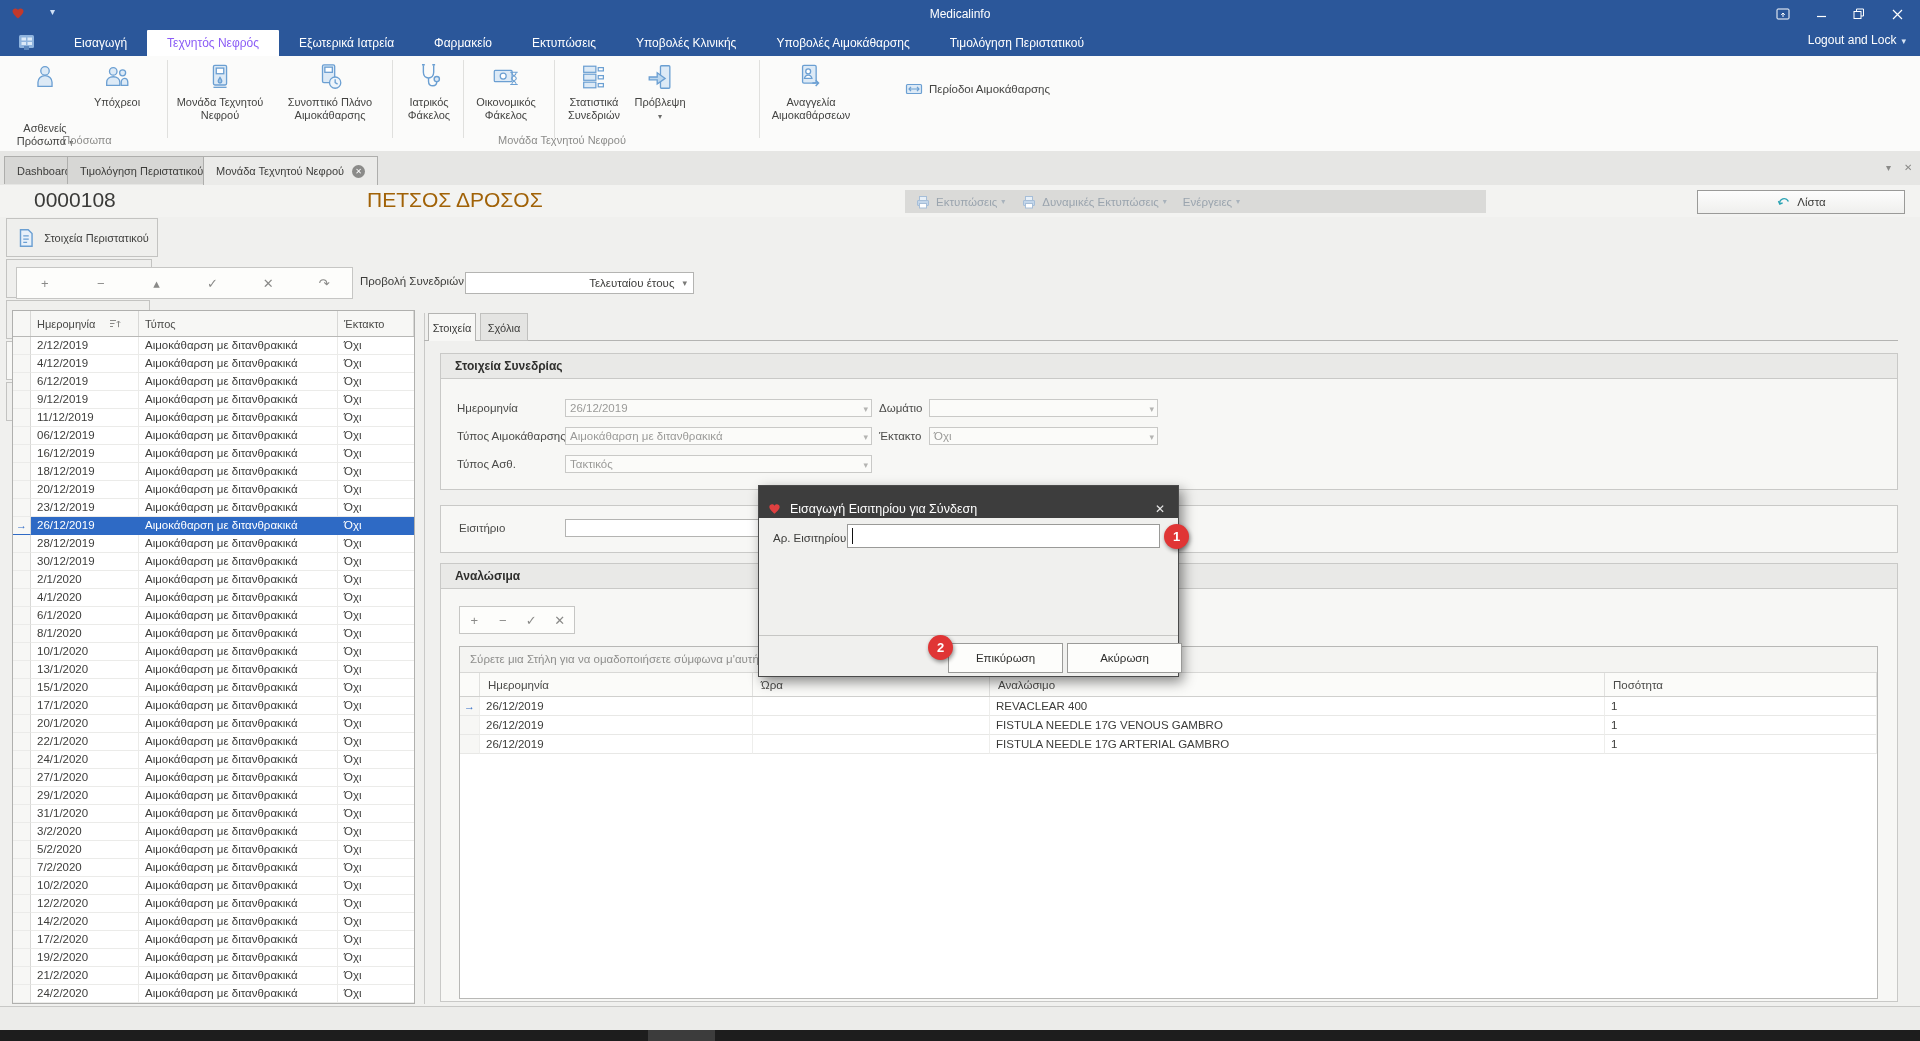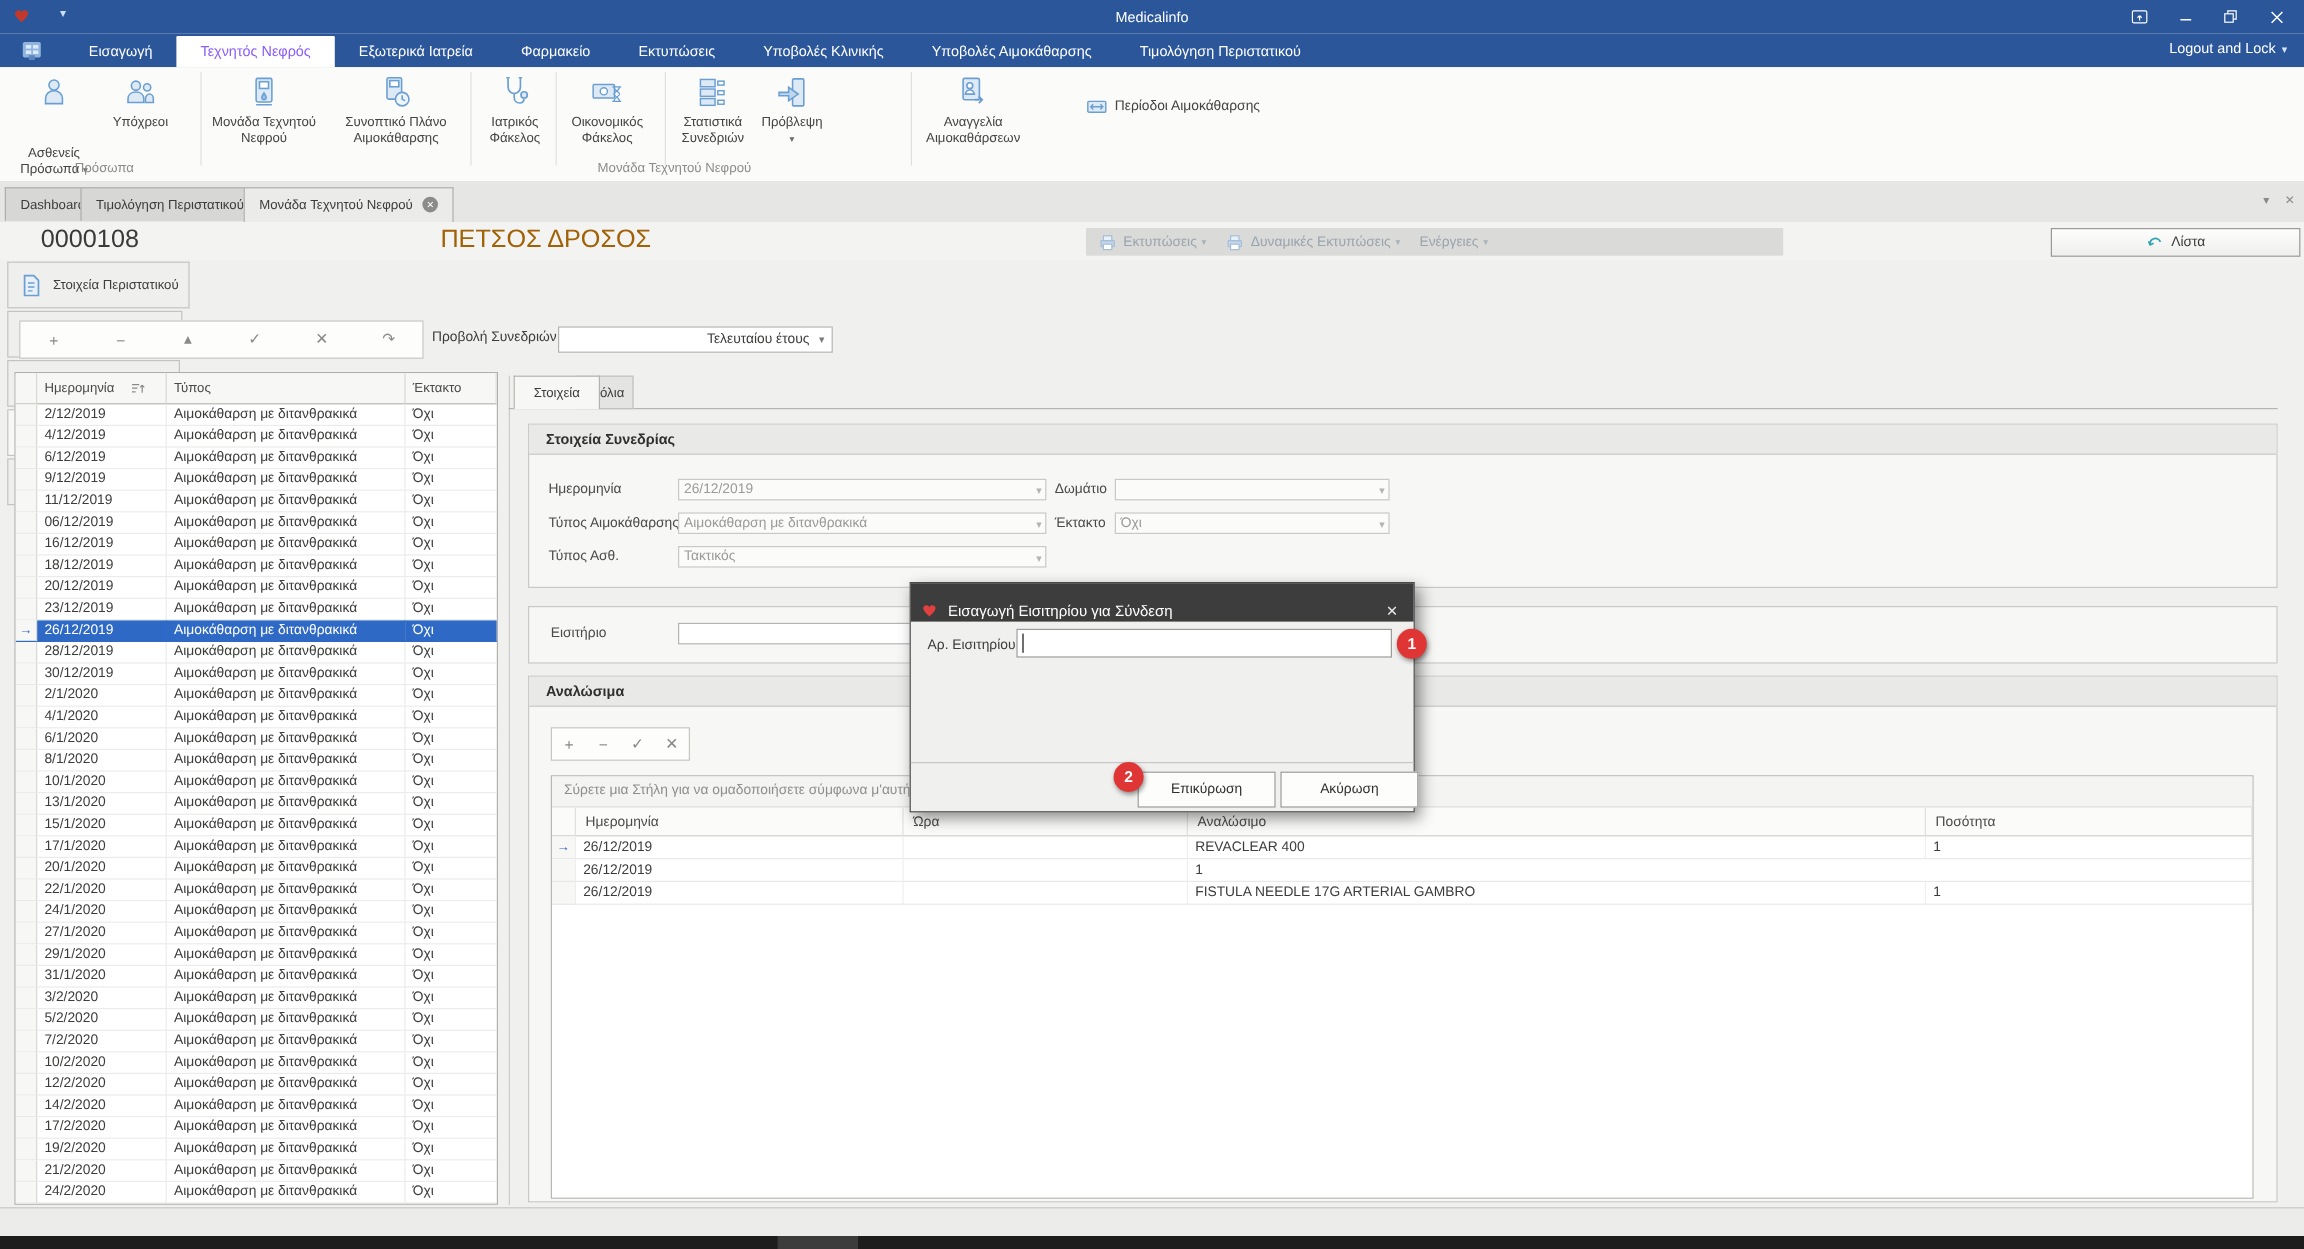--- a/index.html
+++ b/index.html
@@ -55,7 +55,7 @@
   .pitem .ct{font-size:8px;margin-left:4px;color:#a8b2bc;}
   .pitem svg{margin-right:5px;}
   #listbtn{position:absolute;left:1697px;top:5px;width:206px;height:22px;border:1px solid #9a9a98;
-           background:linear-gradient(#fdfdfd,#efefed);display:flex;align-items:center;justify-content:center;font-size:11.5px;color:#3c3c3a;margin-left:12px;}
+           background:linear-gradient(#fdfdfd,#efefed);display:flex;align-items:center;justify-content:center;font-size:11.5px;color:#3c3c3a;}
   #listbtn svg{margin-right:6px;}
 
   

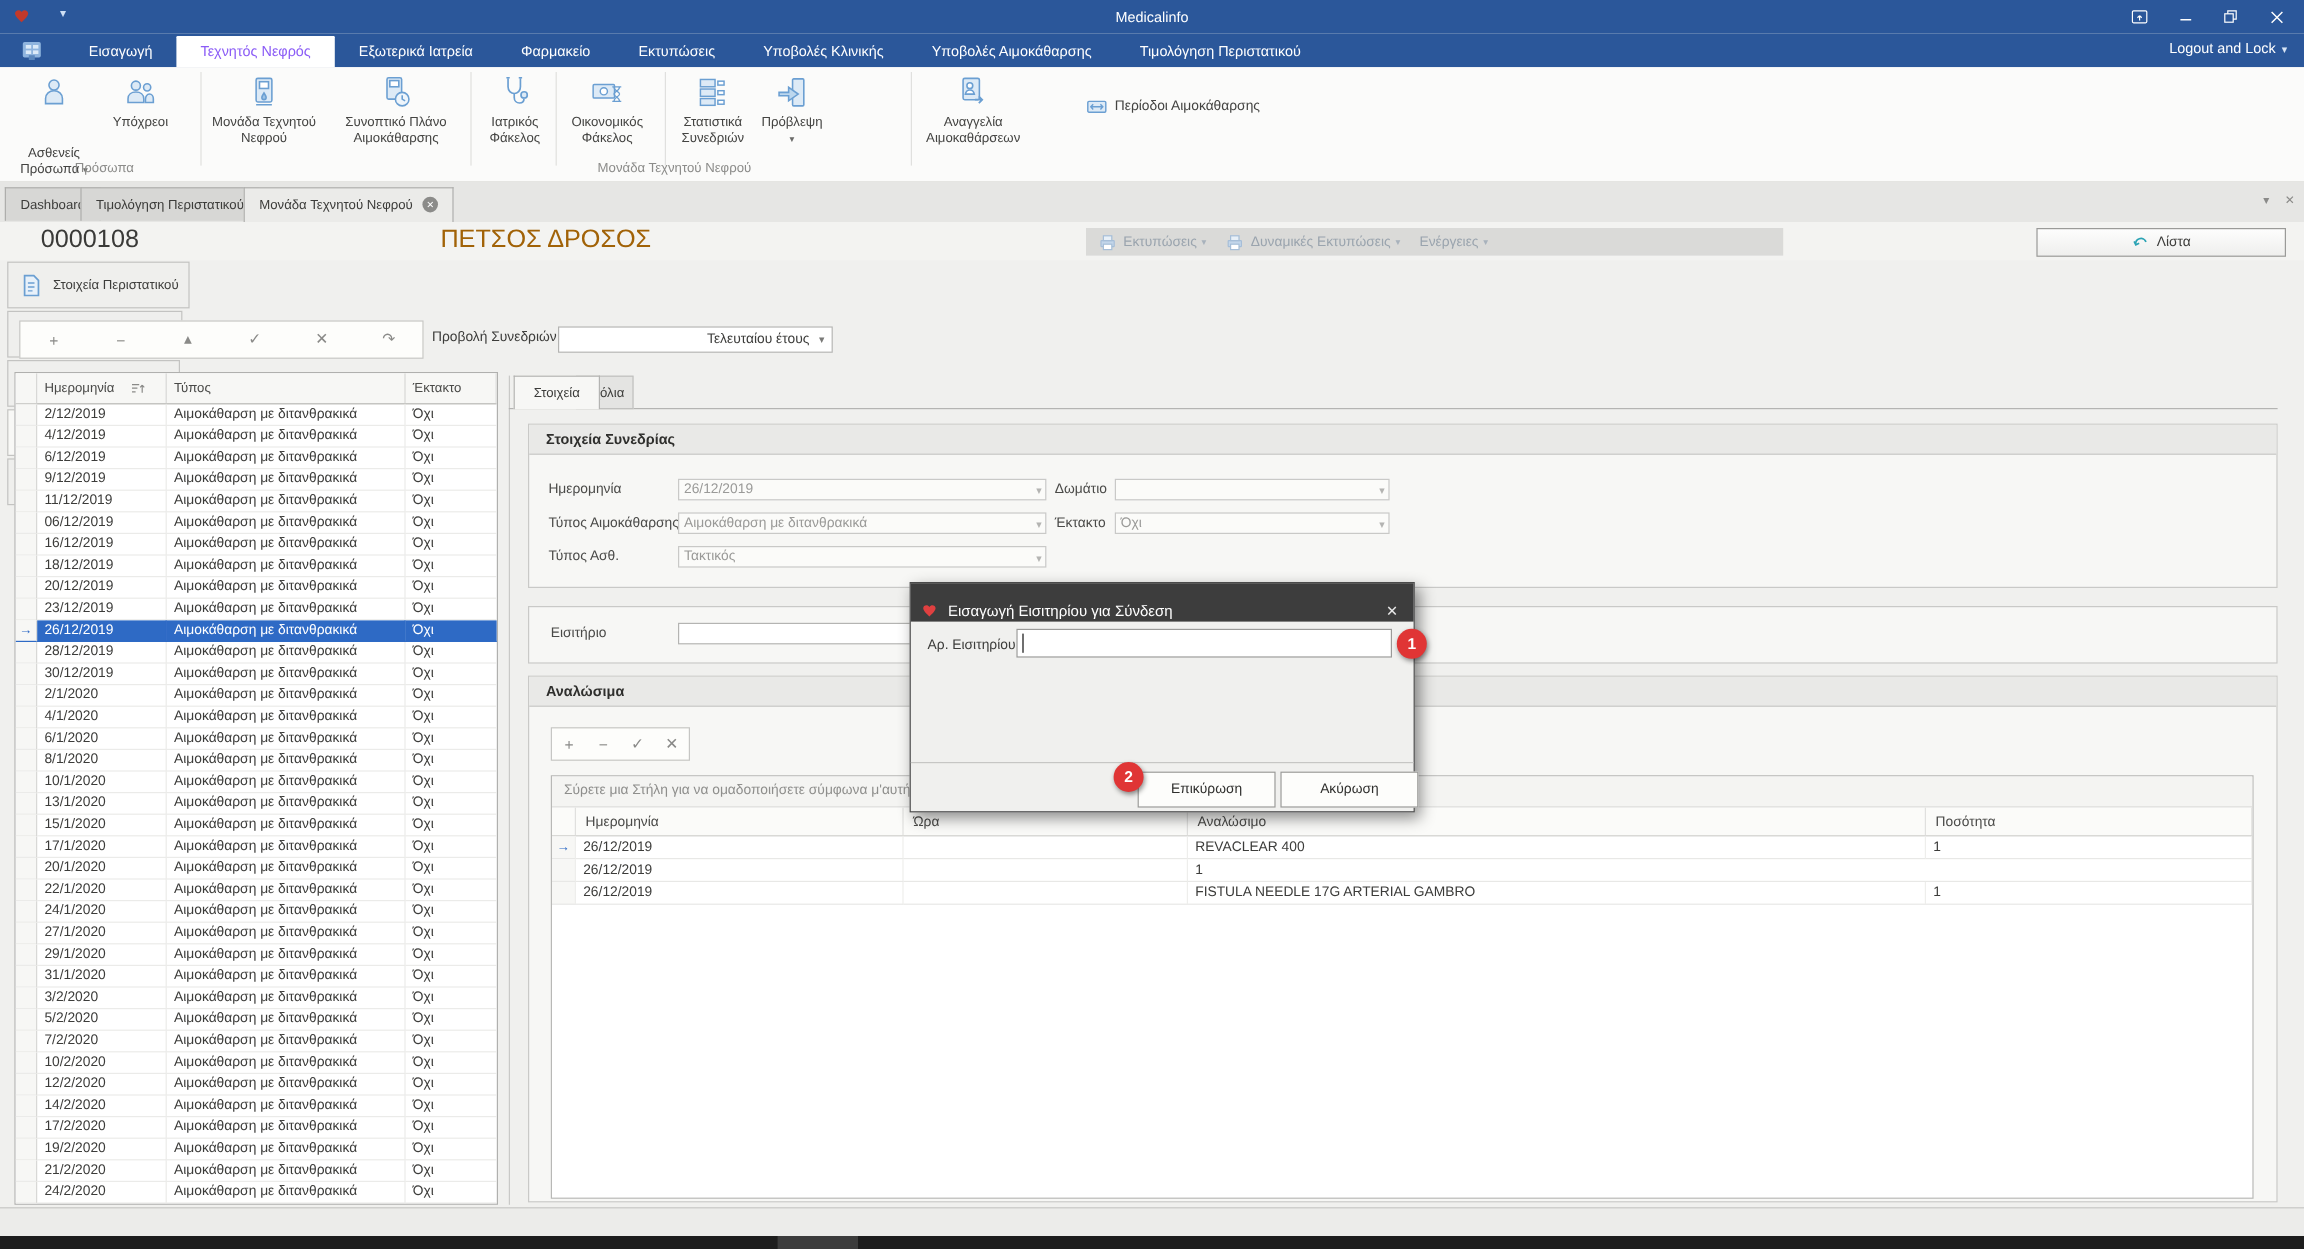--- a/index.html
+++ b/index.html
@@ -91,7 +91,7 @@
   #vline{position:absolute;left:424px;top:313px;width:1px;height:691px;background:#c9c9c7;}
   #dtabline{position:absolute;left:424px;top:340px;width:1474px;height:1px;background:#b4b4b2;}
   .dettab{position:absolute;top:313px;height:28px;line-height:28px;text-align:center;font-size:11px;color:#3c3c3a;box-sizing:border-box;}
-  #dettab-1{left:428px;width:72px;background:#f7f7f5;border:1px solid #b4b4b2;border-bottom:none;z-index:2;}
+  #dettab-1{left:428px;width:48px;background:#f7f7f5;border:1px solid #b4b4b2;border-bottom:none;z-index:2;}
   #dettab-2{left:480px;width:48px;background:#e4e4e2;border:1px solid #c0c0be;}
 
   .gbox{position:absolute;left:440px;width:1458px;background:#f7f7f5;border:1px solid #c9c9c7;box-sizing:border-box;}

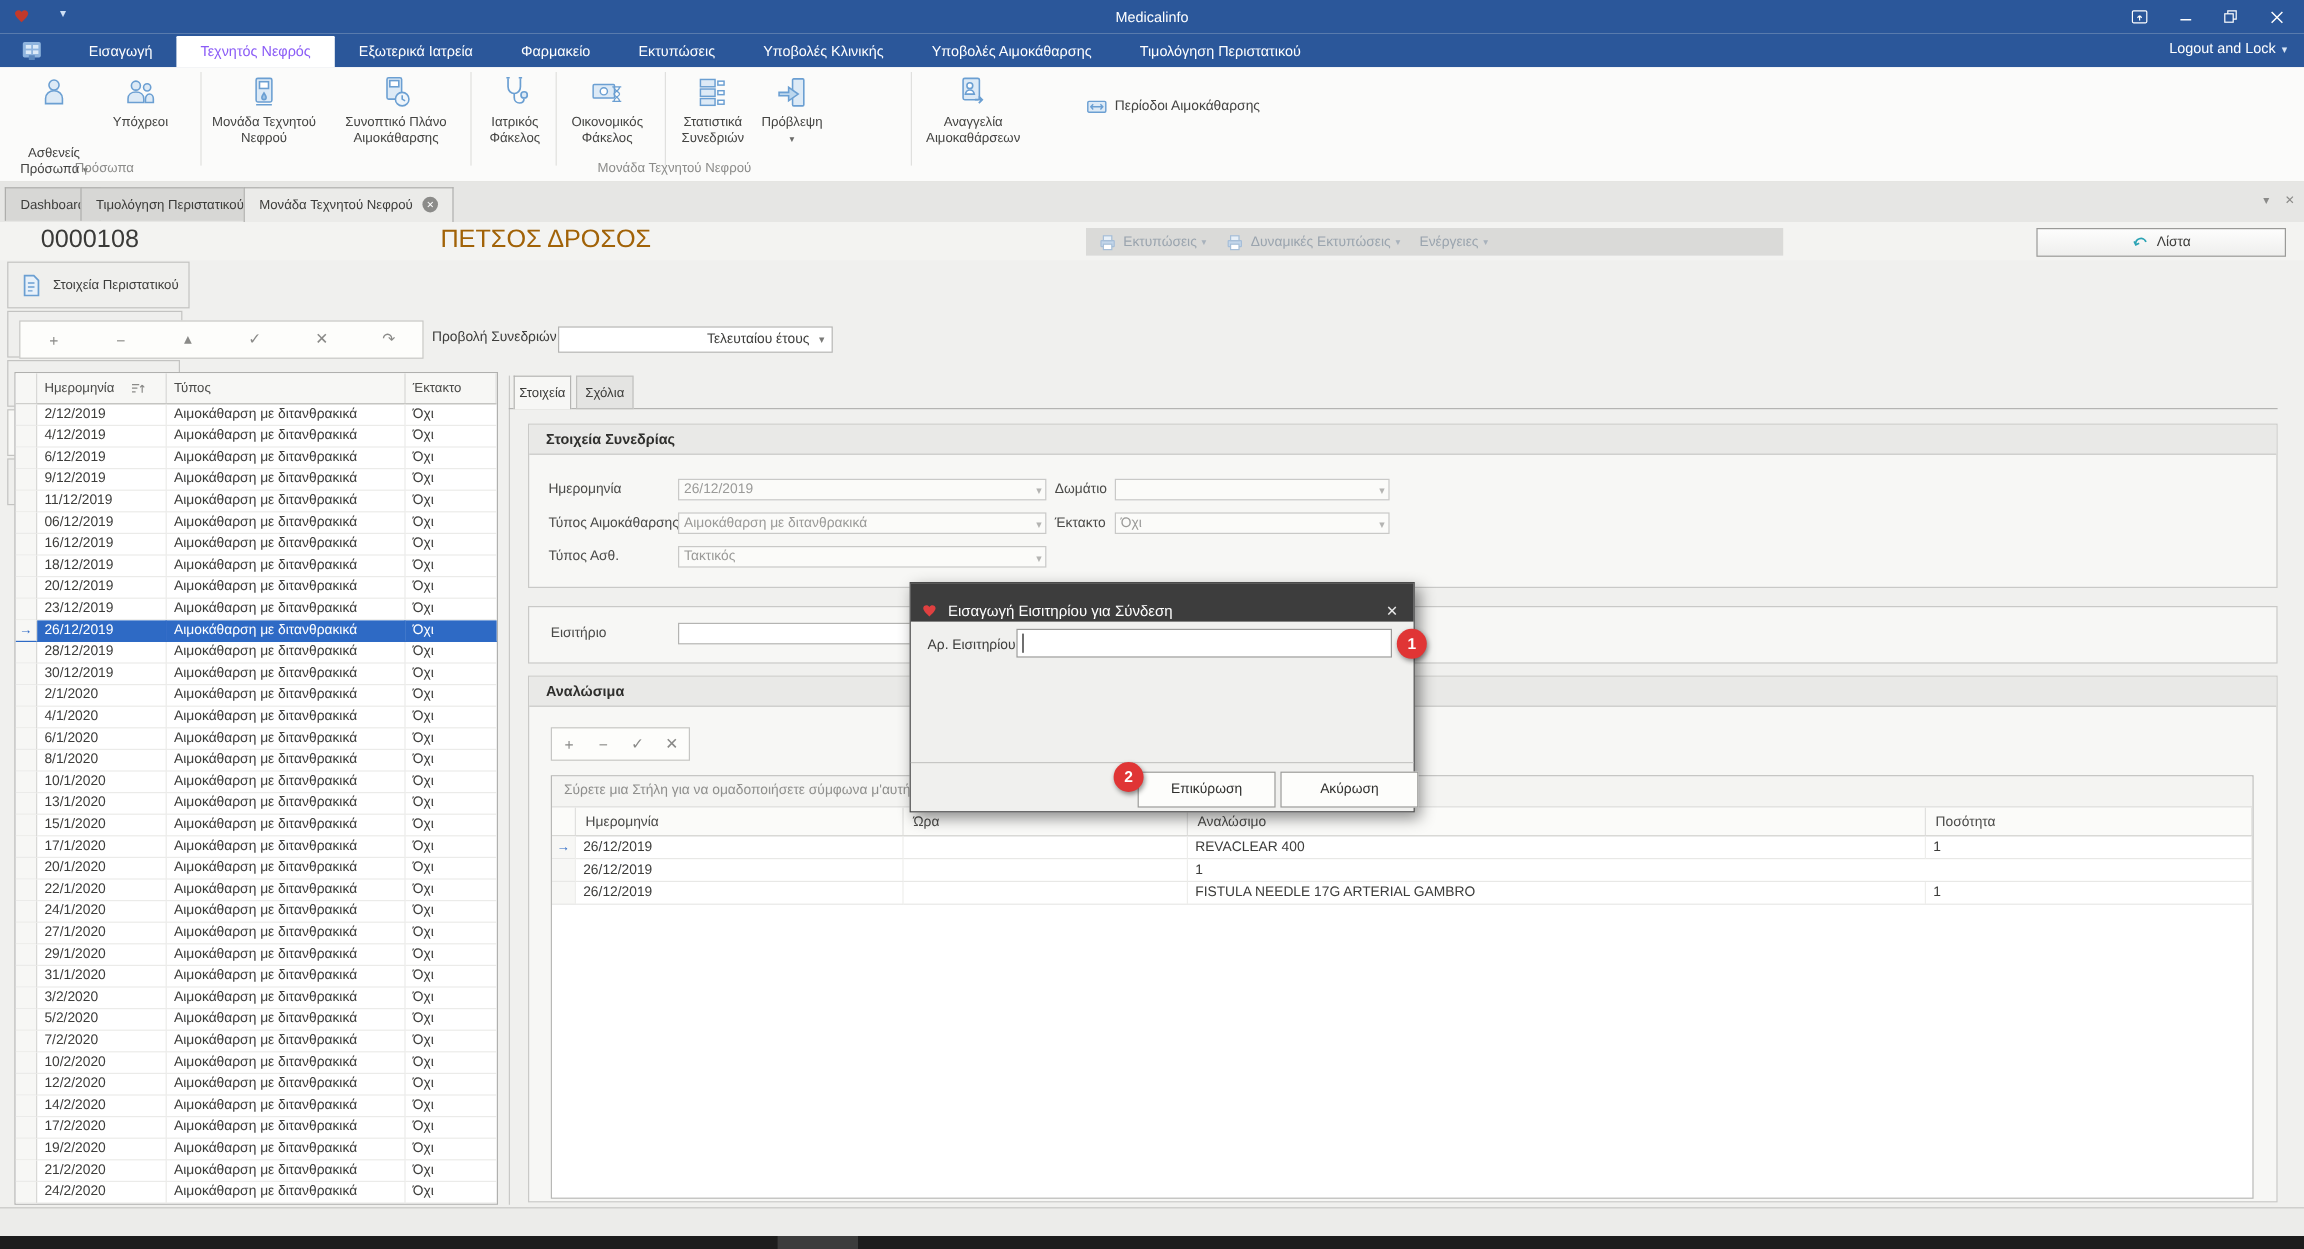--- a/index.html
+++ b/index.html
@@ -703,6 +703,7 @@
           <div class="gc cw0 ind"></div>
           <div class="gc cw1">26/12/2019</div>
           <div class="gc cw2"></div>
+          <div class="gc cw3">FISTULA NEEDLE 17G VENOUS GAMBRO</div>
           <div class="gc cw4">1</div>
         </div>
         <div class="crow">

